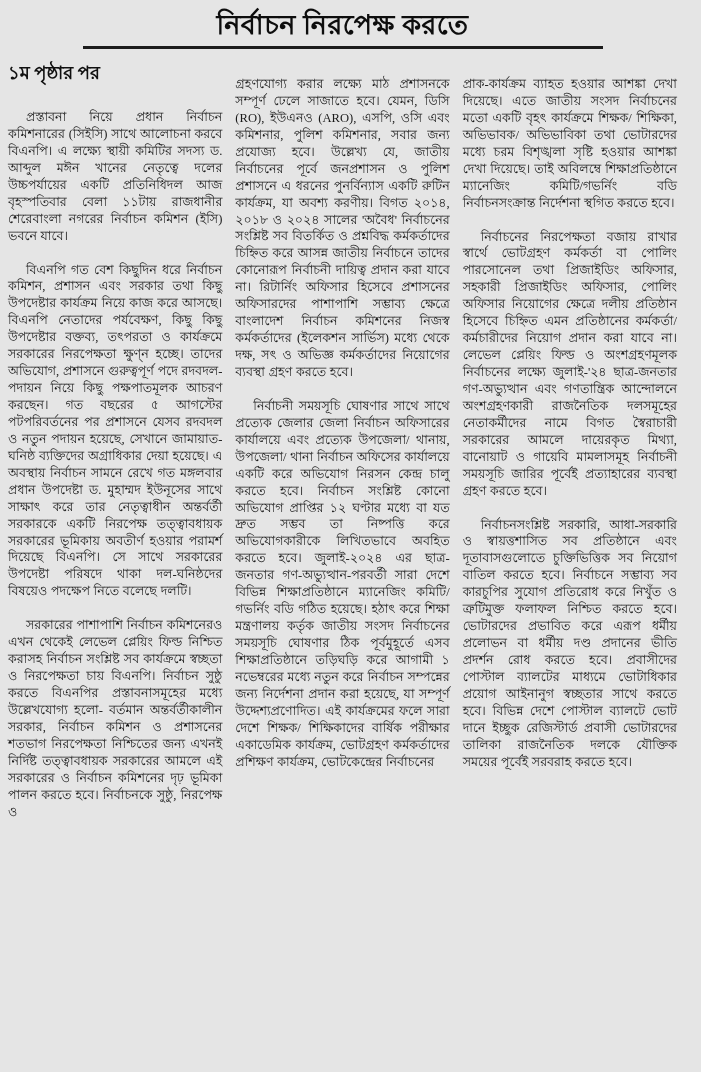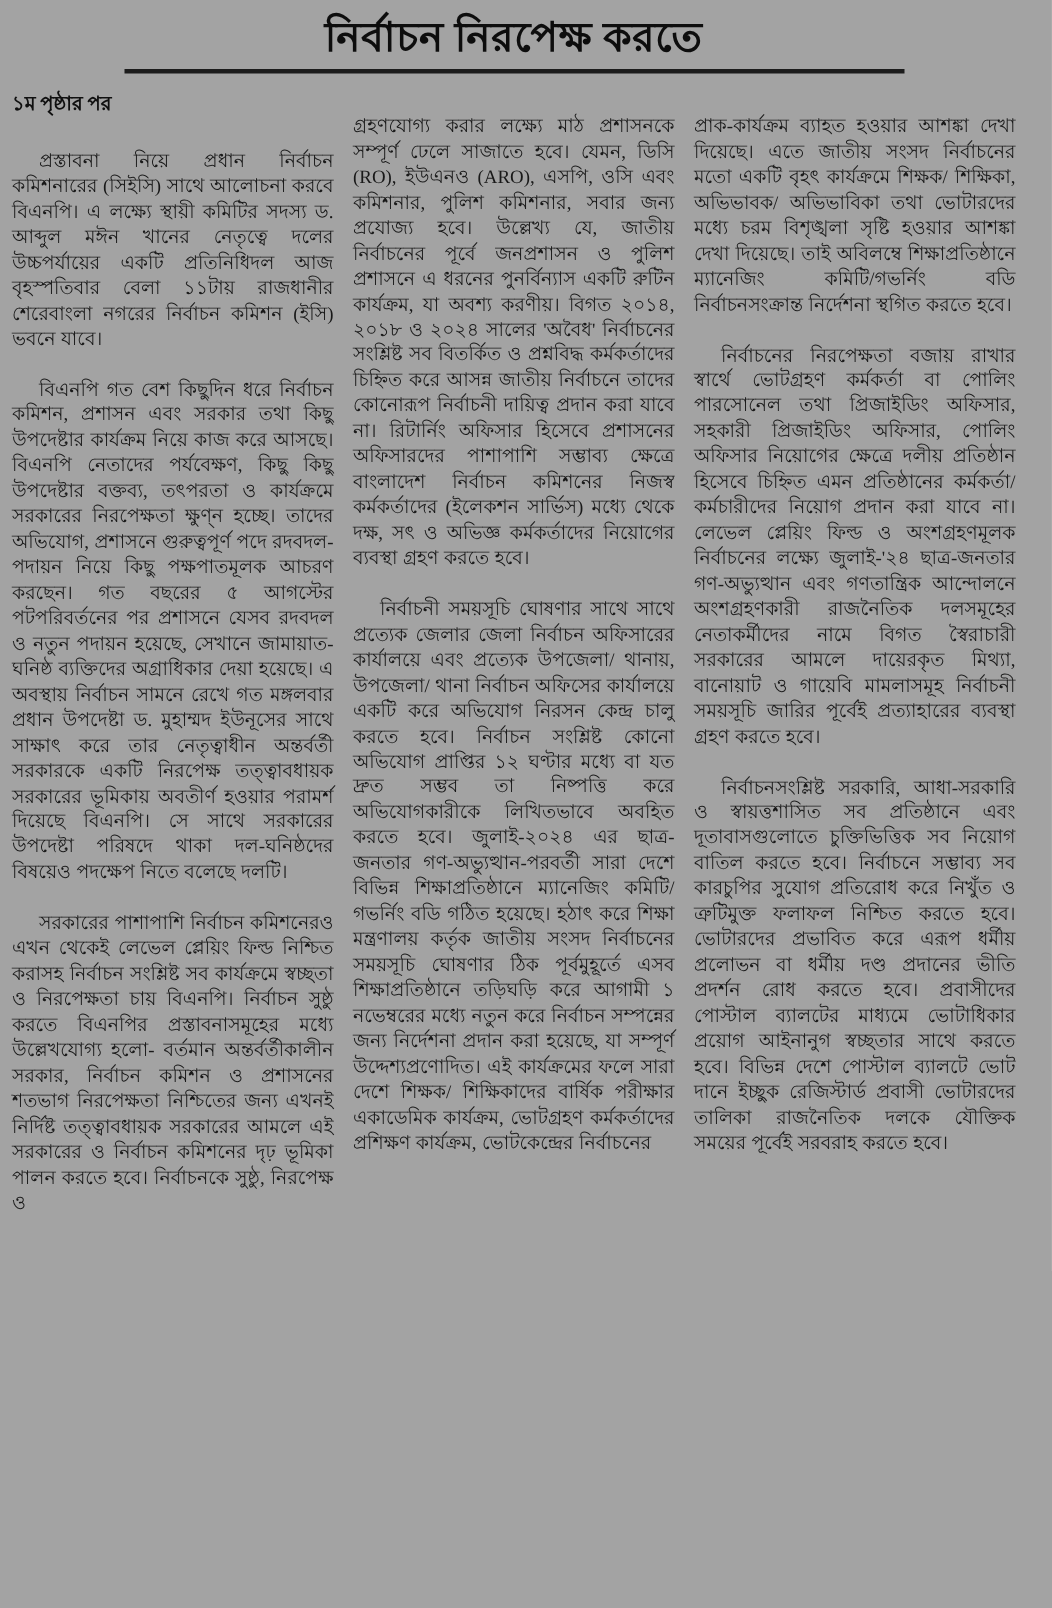--- a/index.html
+++ b/index.html
@@ -12,7 +12,7 @@
     width: 701px;
     height: 1072px;
     margin: 0 auto;
-    background: #a3a3a3;
+    background: #e5e5e5;
     color: #161616;
     overflow: hidden;
     box-sizing: border-box;

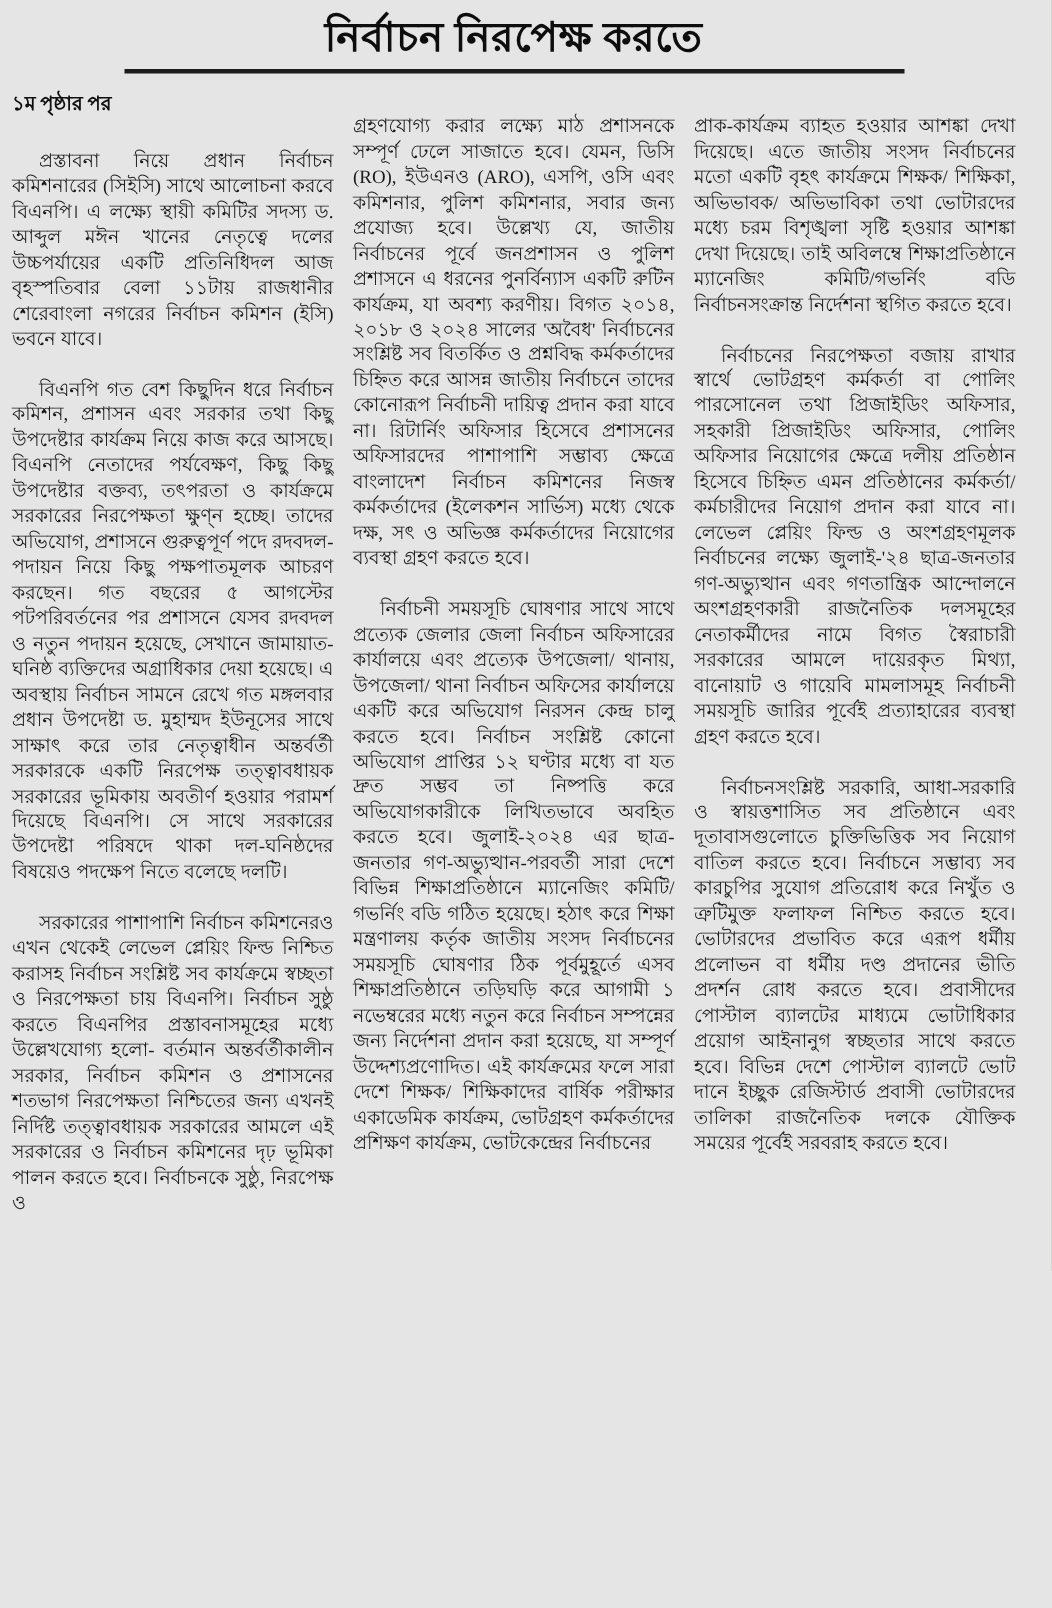--- a/index.html
+++ b/index.html
@@ -45,7 +45,7 @@
   }
   .continued-note {
     font-weight: bold;
-    font-size: 13px;
+    font-size: 18px;
     margin: 0 0 19px 0;
     color: #101010;
   }

